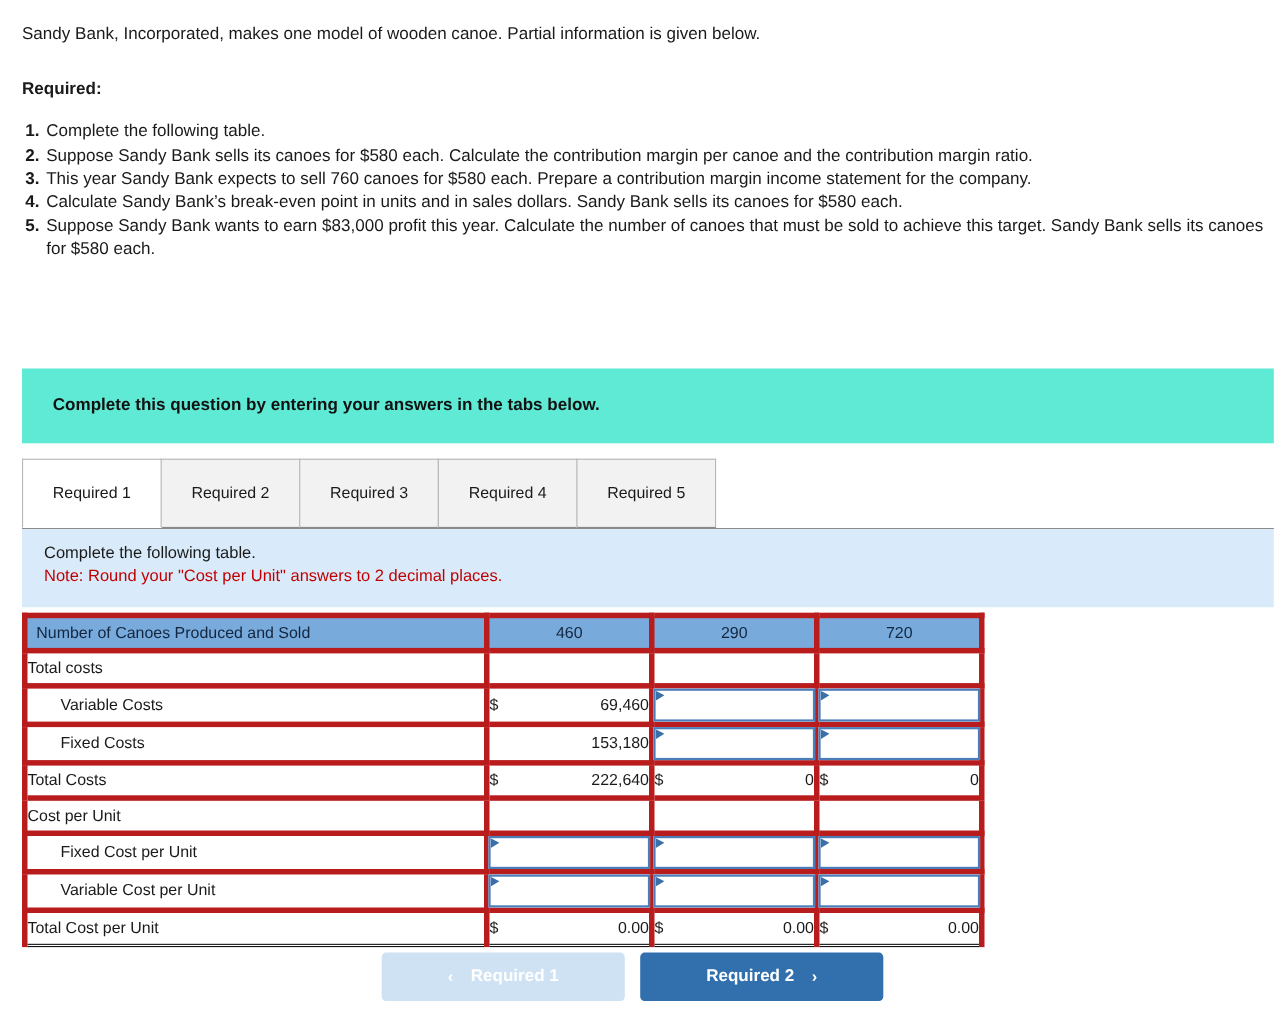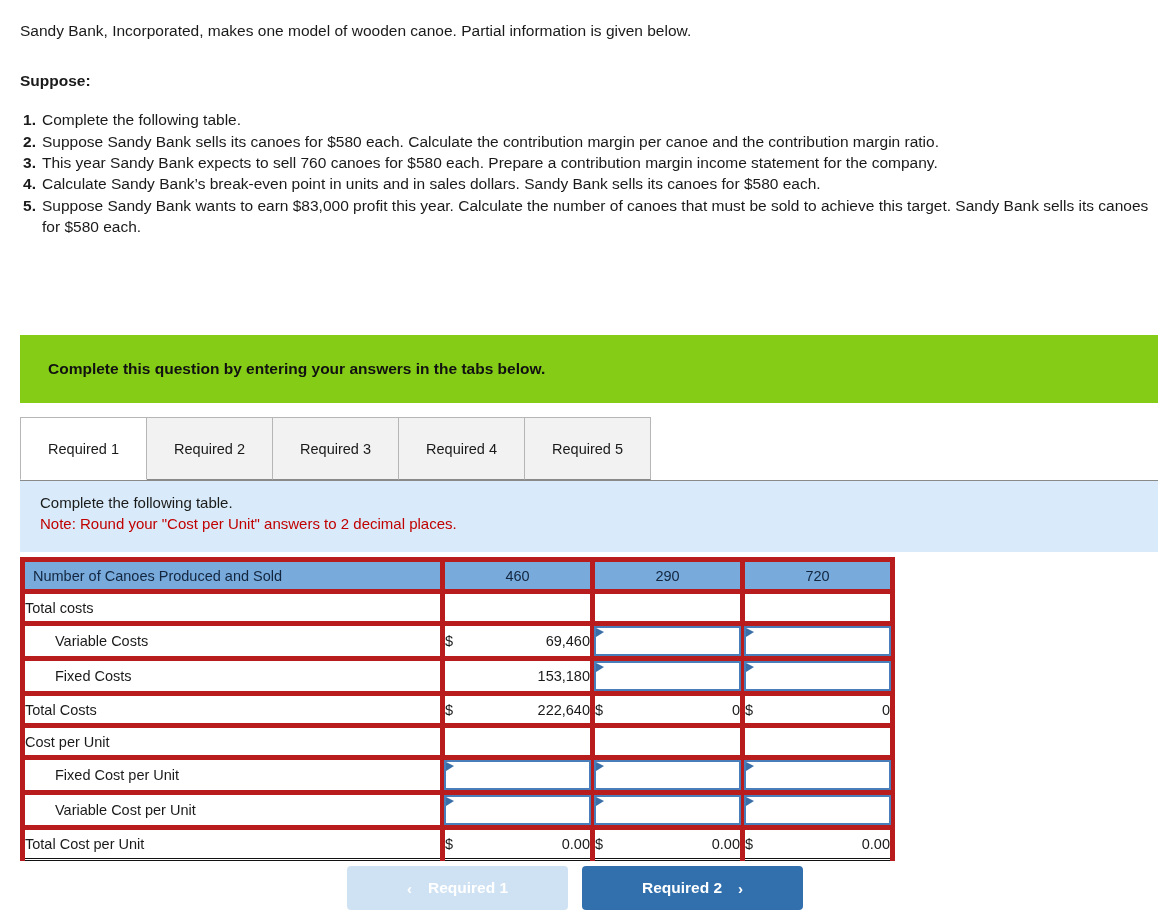--- a/index.html
+++ b/index.html
@@ -240,7 +240,7 @@
 
 <div class="intro">
   <div class="intro-line">Sandy Bank, Incorporated, makes one model of wooden canoe. Partial information is given below.</div>
-  <div class="required-head">Suppose:</div>
+  <div class="required-head">Required:</div>
   <ul class="req-list" id="req-list">
       <li class="req-item">
         <span class="req-num">1.</span>

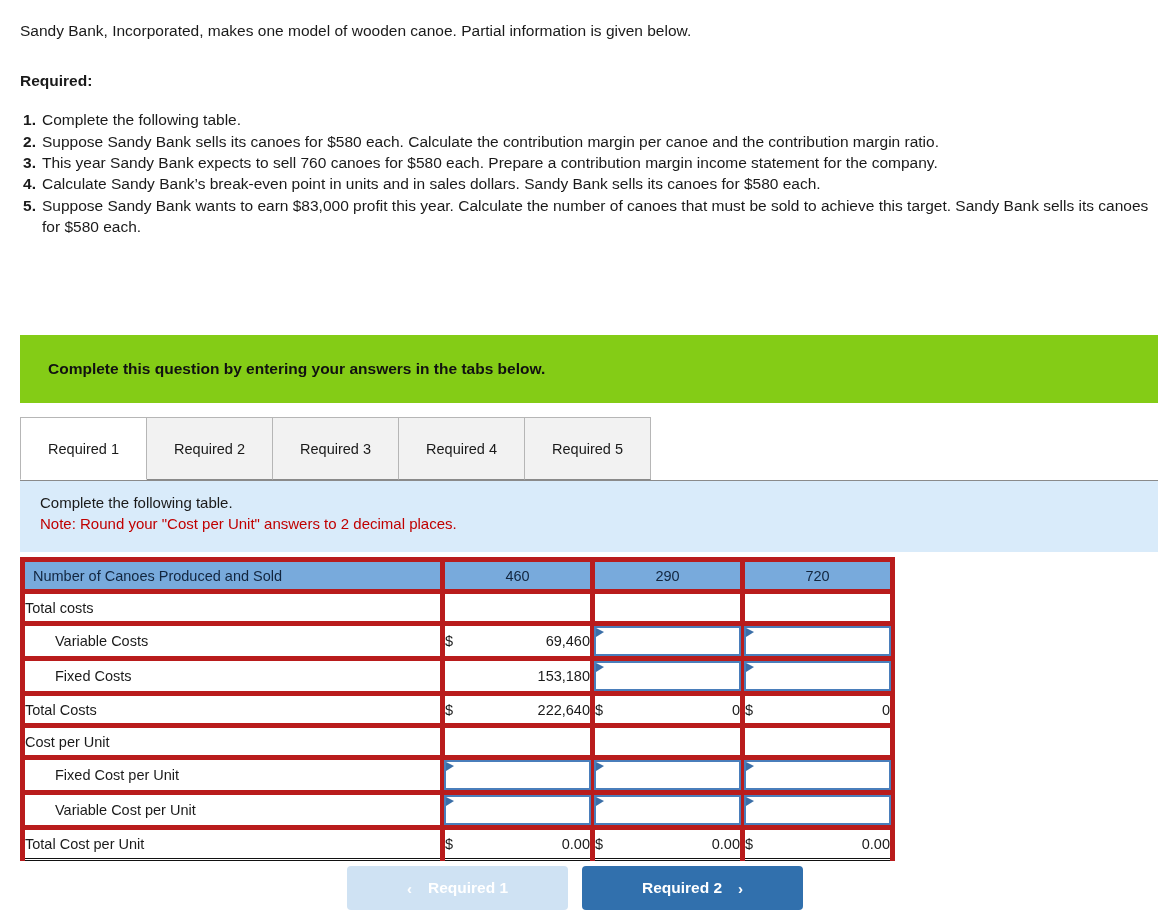--- a/index.html
+++ b/index.html
@@ -54,7 +54,7 @@
     position: absolute;
     left: 20px; top: 335px;
     width: 1138px; height: 68px;
-    background: #84cc16;
+    background: #5eead4;
     display: flex;
     align-items: center;
   }

